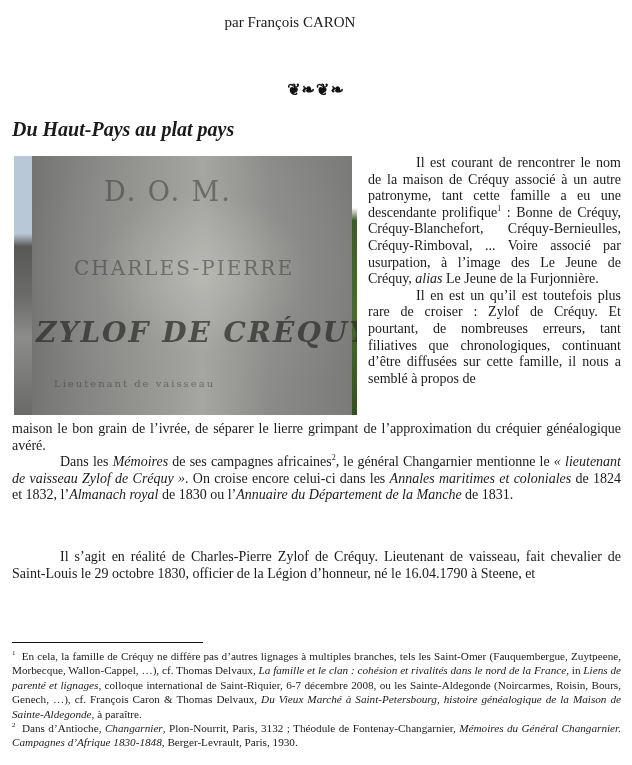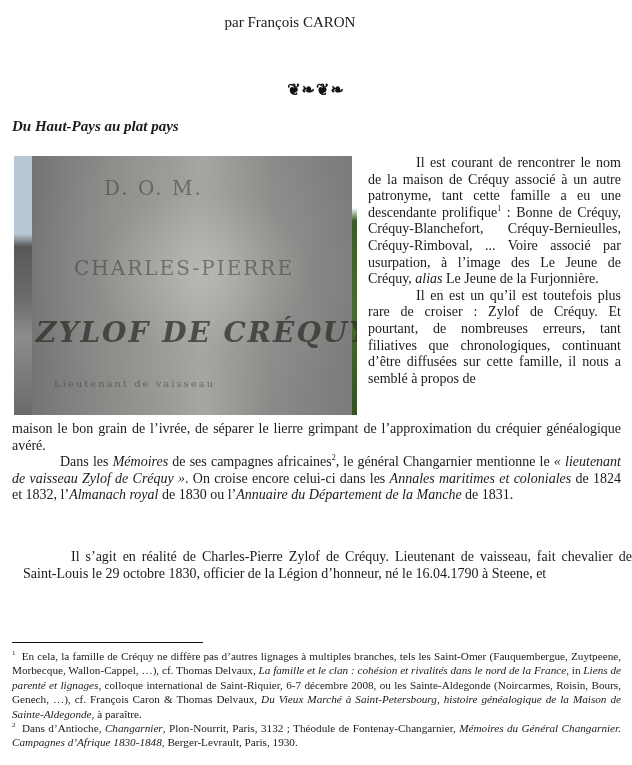--- a/index.html
+++ b/index.html
@@ -18,7 +18,7 @@
   }
   .section-title {
     position: absolute; top: 118px; left: 12px;
-    font-size: 15px; font-weight: bold; font-style: italic;
+    font-size: 20px; font-weight: bold; font-style: italic;
   }
   .photo {
     position: absolute; left: 14px; top: 156px; width: 343px; height: 259px;

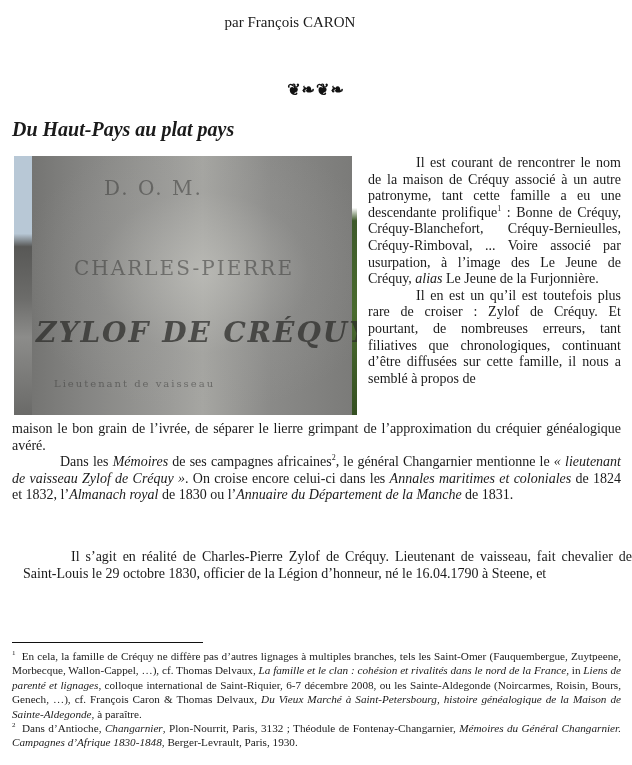--- a/index.html
+++ b/index.html
@@ -39,7 +39,7 @@
     position: absolute; color: rgba(60,60,58,0.55); text-align: center; white-space: nowrap;
     font-family: "DejaVu Serif", serif; letter-spacing: 2px;
   }
-  .engr1 { top: 20px; left: 90px; font-size: 20px; }
+  .engr1 { top: 20px; left: 90px; font-size: 27px; }
   .engr2 { top: 100px; left: 60px; font-size: 20px; }
   .engr3 { top: 160px; left: 22px; font-size: 28px; font-style: italic; font-weight: bold; color: rgba(45,45,43,0.75) !important; }
   .engr4 { top: 222px; left: 40px; font-size: 10px; }

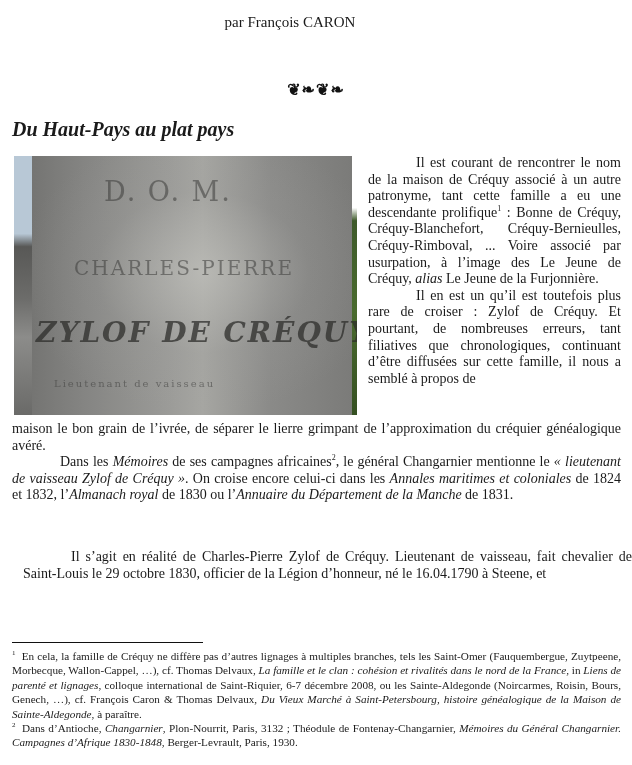--- a/index.html
+++ b/index.html
@@ -91,7 +91,7 @@
   <p class="p indent"><span>Dans les </span><i>Mémoires</i><span> de ses campagnes africaines</span><sup>2</sup><span>, le général Changarnier mentionne le </span><i>« lieutenant de vaisseau Zylof de Créquy »</i><span>. On croise encore celui-ci dans les </span><i>Annales maritimes et coloniales</i><span> de 1824 et 1832, l’</span><i>Almanach royal</i><span> de 1830 ou l’</span><i>Annuaire du Département de la Manche</i><span> de 1831.</span></p>
 </div>
 
-<div class="text-block full-col" style="top: 549px; margin-left: 11px;">
+<div class="text-block full-col" style="top: 549px;">
   <p class="p indent">Il s’agit en réalité de Charles-Pierre Zylof de Créquy. Lieutenant de vaisseau, fait chevalier de Saint-Louis le 29 octobre 1830, officier de la Légion d’honneur, né le 16.04.1790 à Steene,  et</p>
 </div>
 

